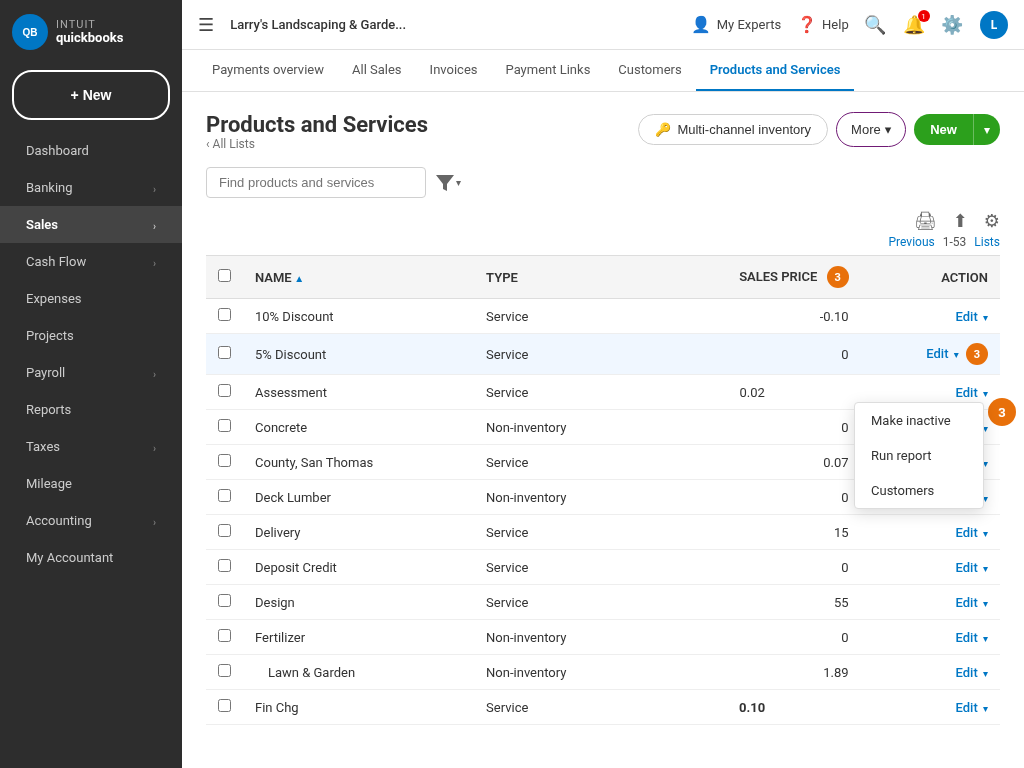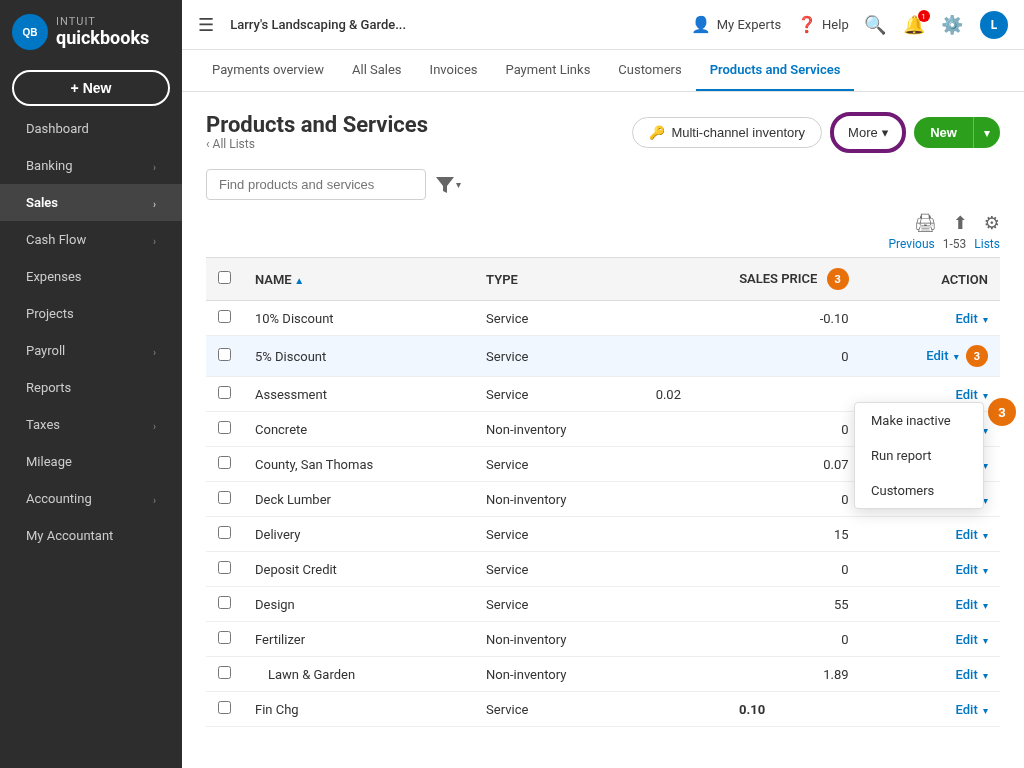--- a/index.html
+++ b/index.html
@@ -40,7 +40,7 @@
       line-height: 1.1;
     }
     #sidebar-logo .logo-text .intuit { font-size: 11px; color: #aaa; text-transform: uppercase; letter-spacing: 1px; }
-    #sidebar-logo .logo-text .qb { font-size: 18px; font-weight: 700; color: #fff; }
+    #sidebar-logo .logo-text .qb { font-size: 13px; font-weight: 700; color: #fff; }
 
     .new-btn {
       margin: 6px 12px 4px;

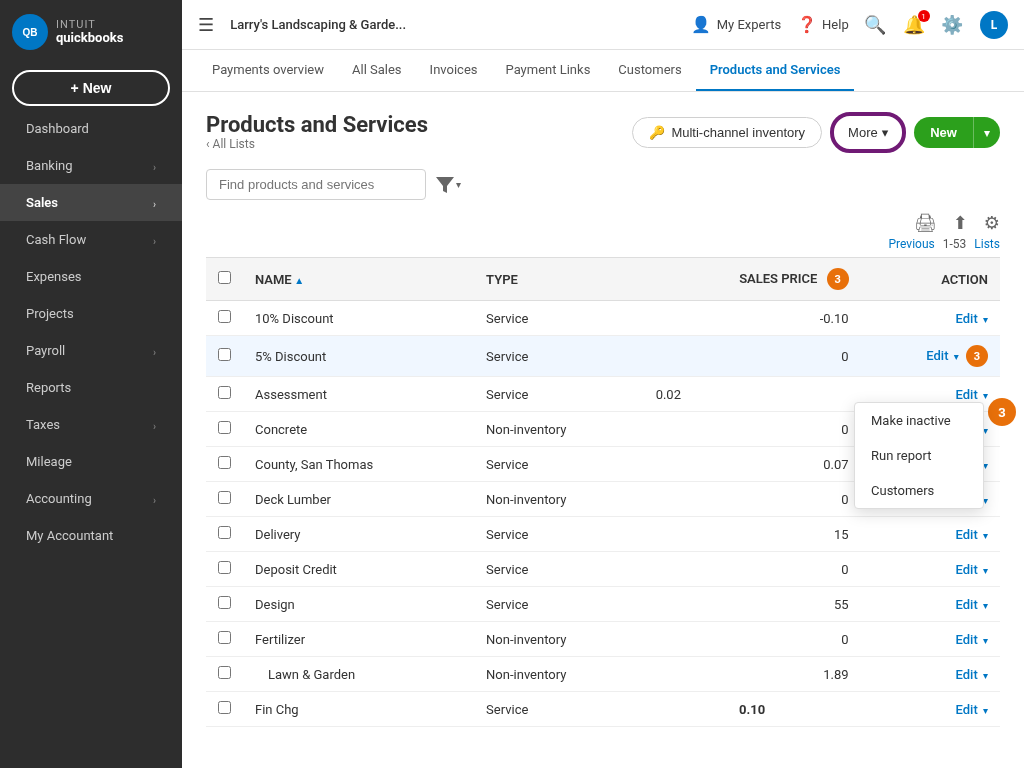--- a/index.html
+++ b/index.html
@@ -43,12 +43,12 @@
     #sidebar-logo .logo-text .qb { font-size: 13px; font-weight: 700; color: #fff; }
 
     .new-btn {
-      margin: 6px 12px 4px;
+      margin: 6px 12px 12px;
       background: transparent;
       border: 2px solid #fff;
       color: #fff;
       border-radius: 20px;
-      padding: 8px 0;
+      padding: 15px 0;
       cursor: pointer;
       font-size: 14px;
       font-weight: 600;

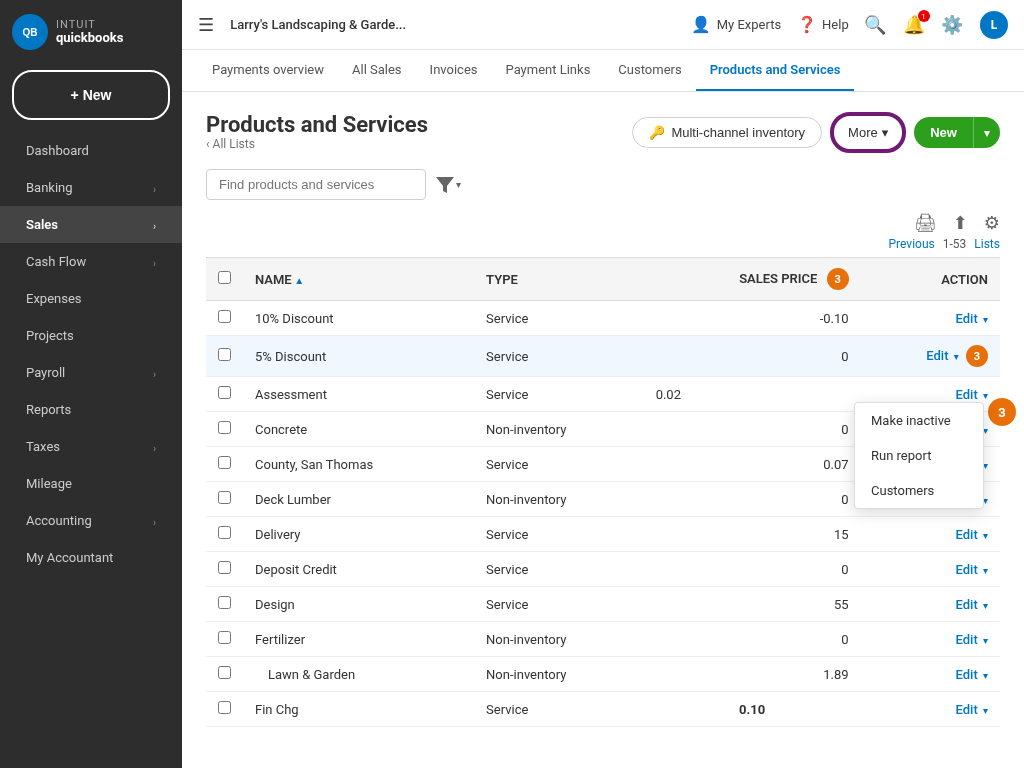--- a/index.html
+++ b/index.html
@@ -148,7 +148,7 @@
       color: #333;
     }
     .btn-more {
-      border: 4px solid #701a75;
+      border: 1px solid #701a75;
       background: #fff;
       border-radius: 20px;
       padding: 9px 14px;

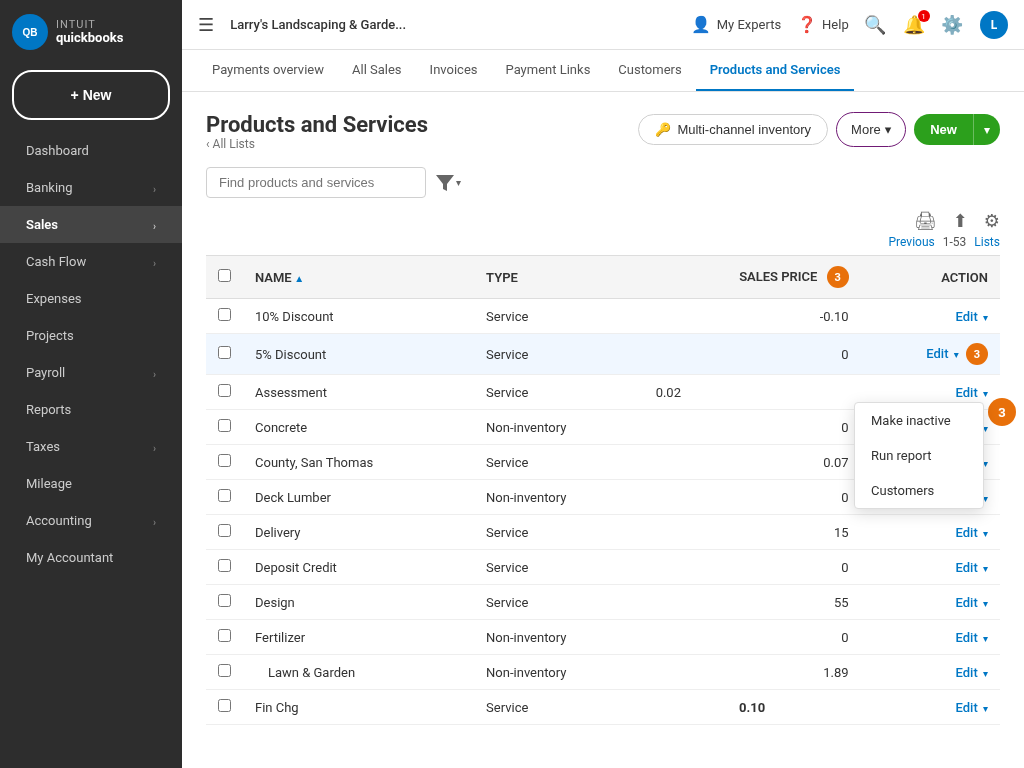--- a/index.html
+++ b/index.html
@@ -457,7 +457,7 @@
       </td>
       <td>Assessment</td>
       <td>Service</td>
-      <td style="text-align:left;">0.02</td>
+      <td style="text-align:center;">0.02</td>
       <td class="action-cell">
         <span class="edit-link">Edit</span>
         <span class="edit-dropdown">▾</span>

